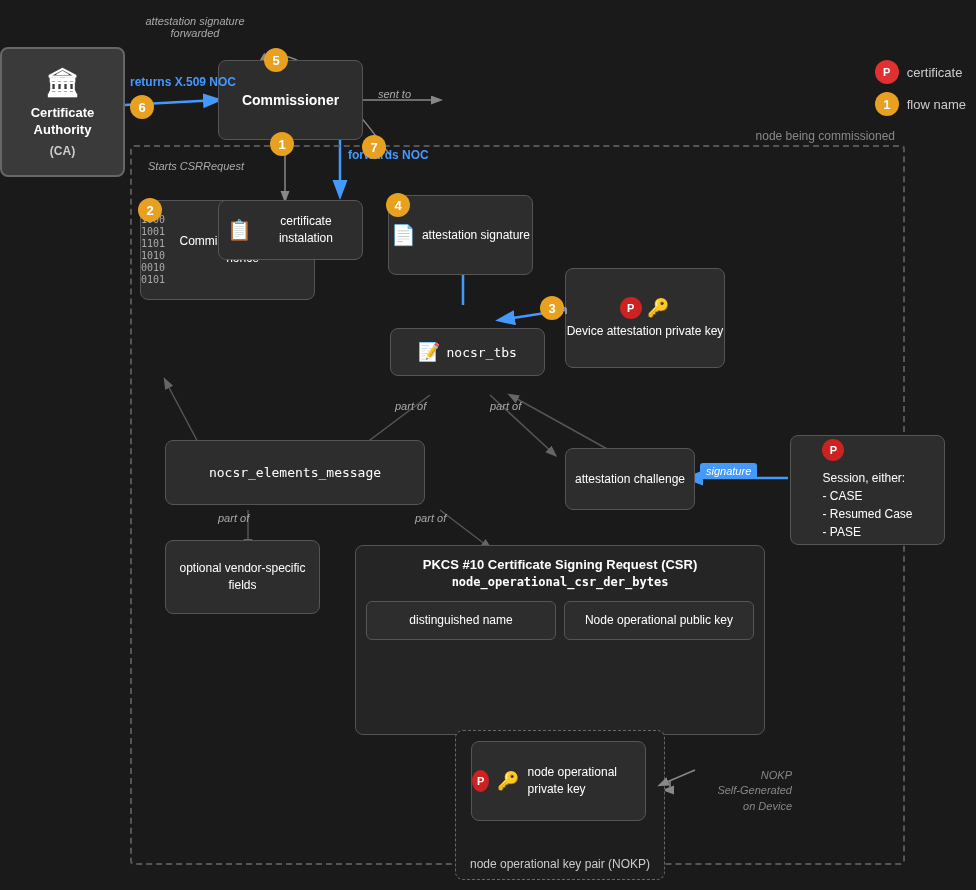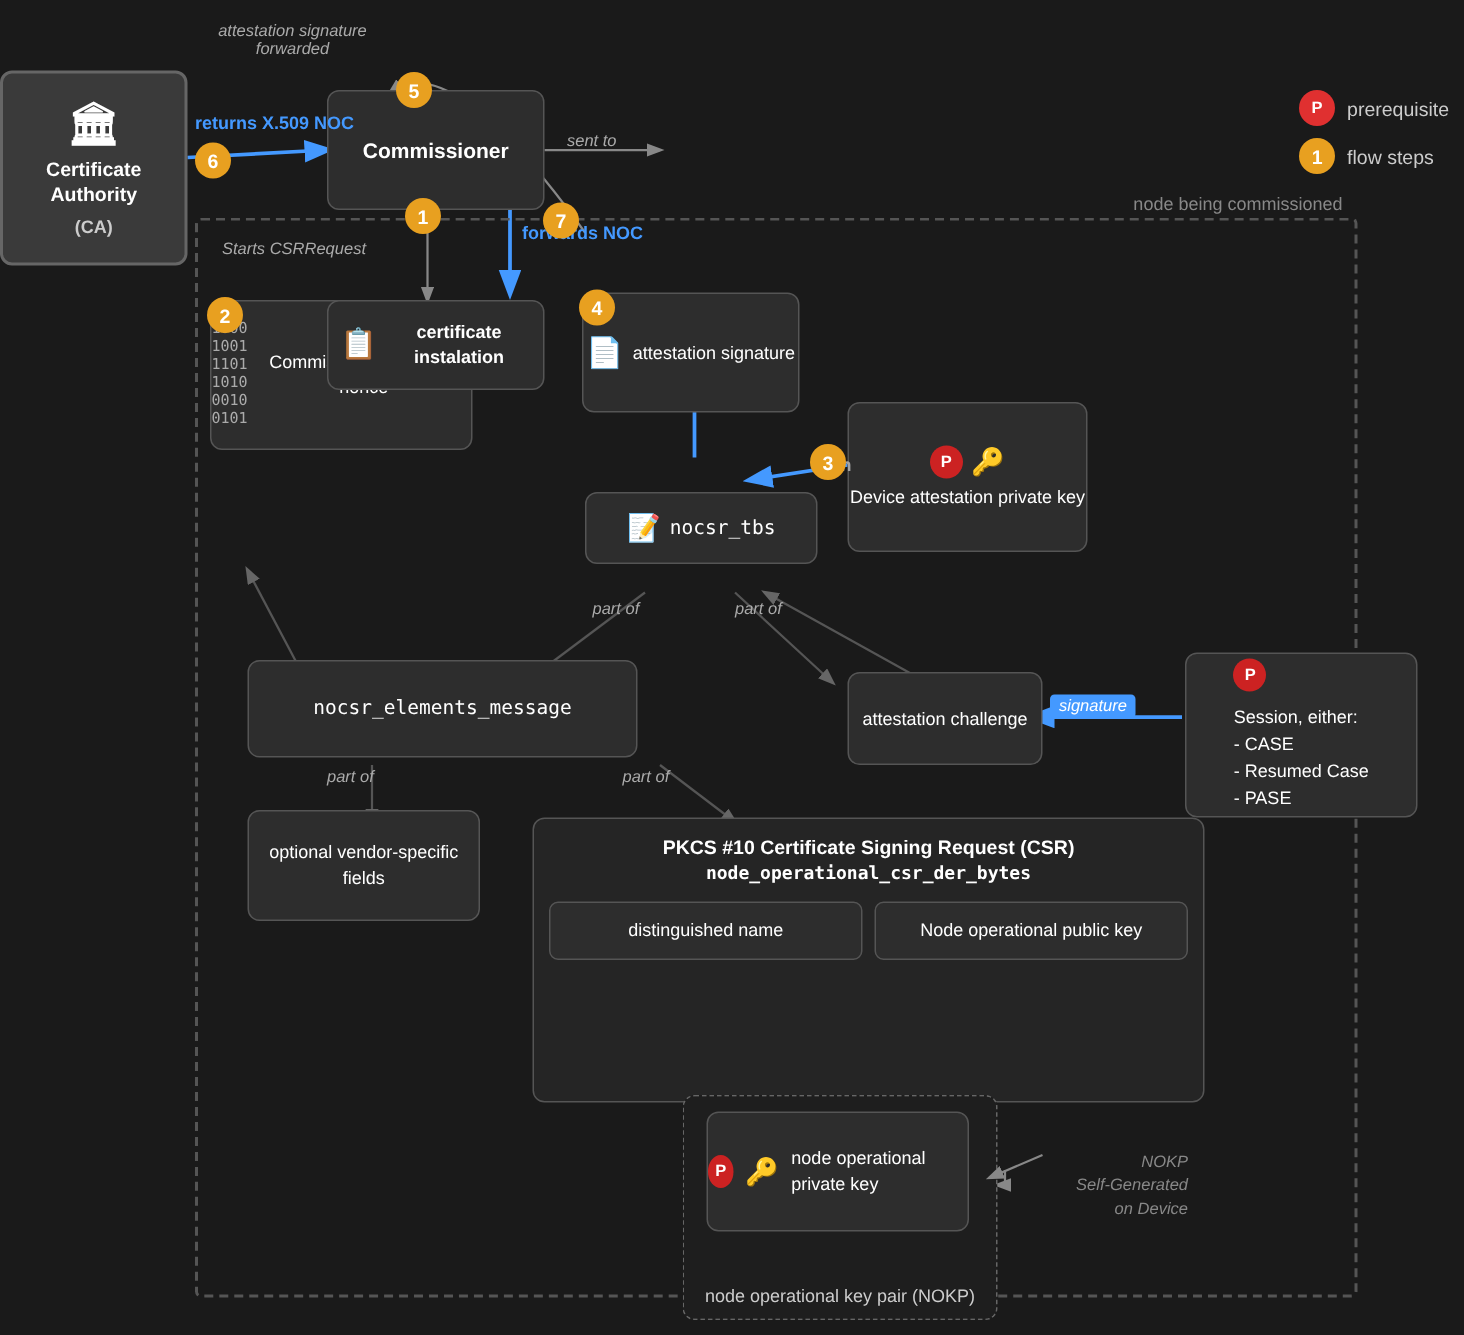--- a/index.html
+++ b/index.html
@@ -288,7 +288,7 @@
   <div class="legend">
     <div class="legend-item">
       <div class="badge badge-red">P</div>
-      <span>prerequisite</span>
+      <span>certificate</span>
     </div>
     <div class="legend-item">
       <div class="badge badge-orange">1</div>

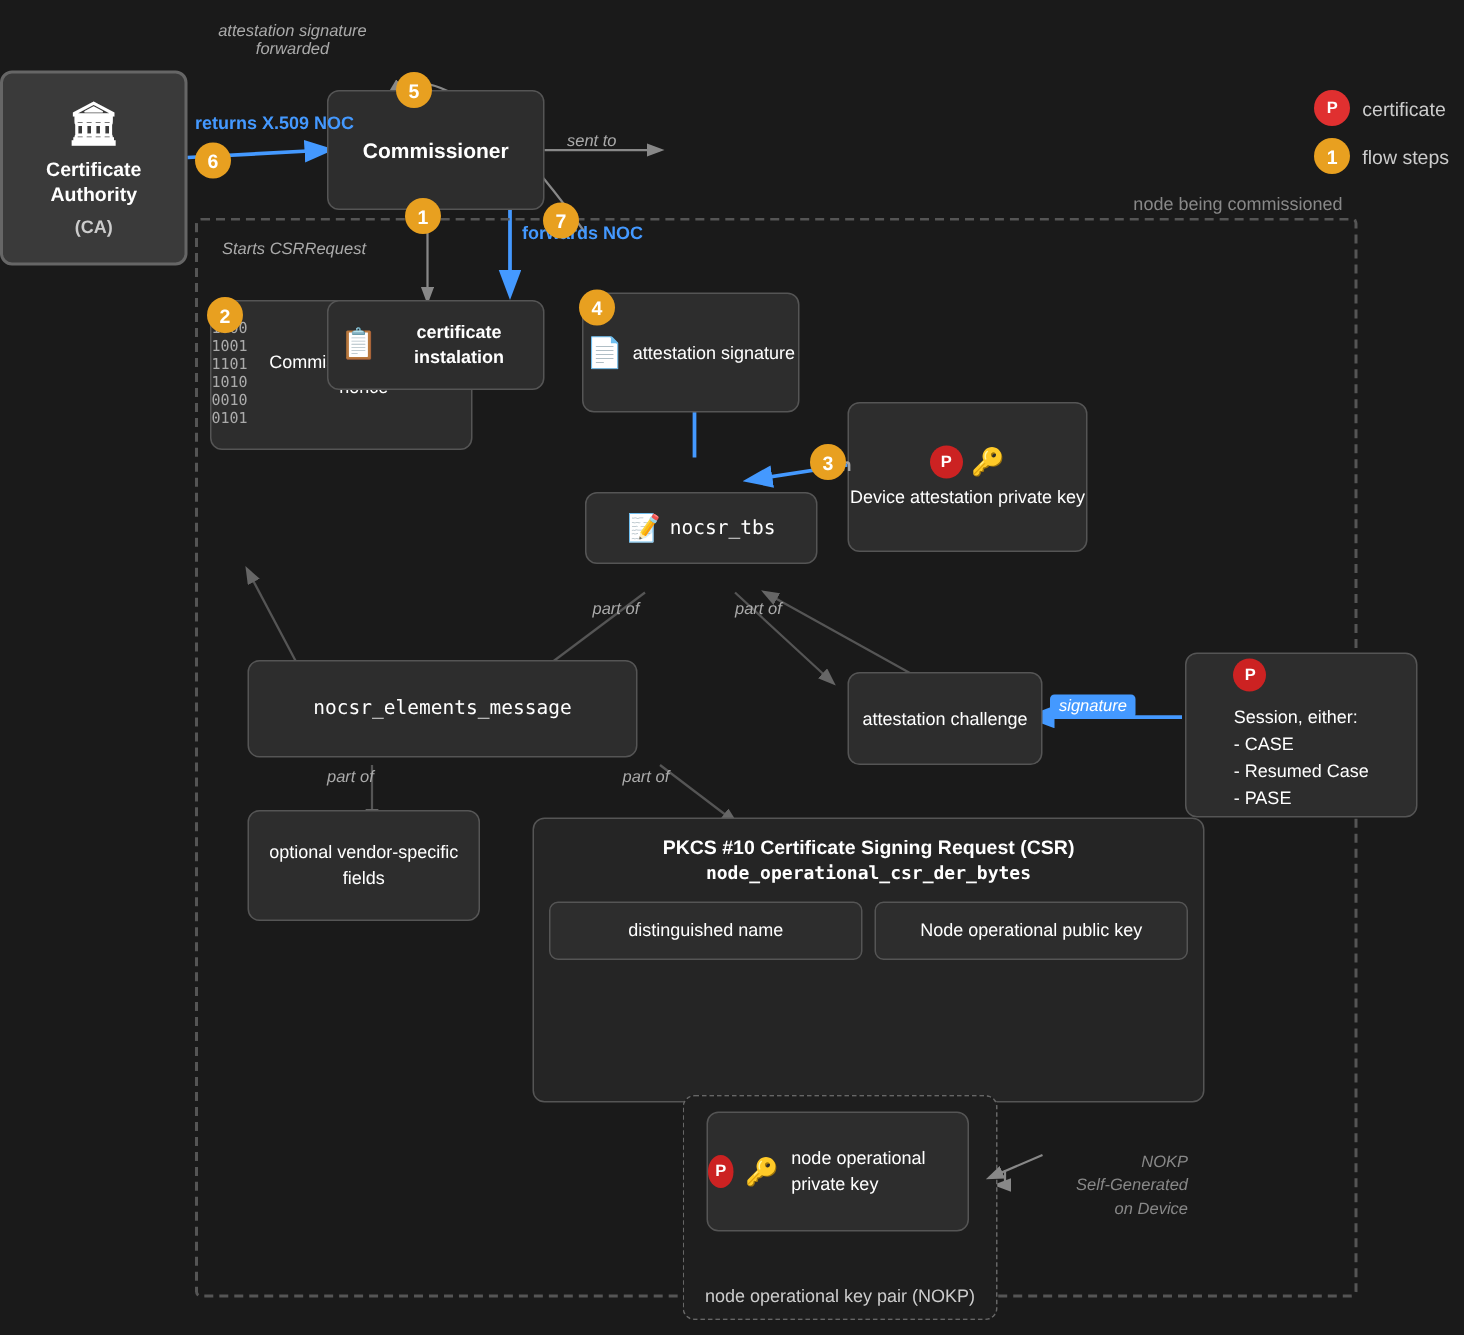--- a/index.html
+++ b/index.html
@@ -292,7 +292,7 @@
     </div>
     <div class="legend-item">
       <div class="badge badge-orange">1</div>
-      <span>flow steps</span>
+      <span>flow name</span>
     </div>
   </div>
 

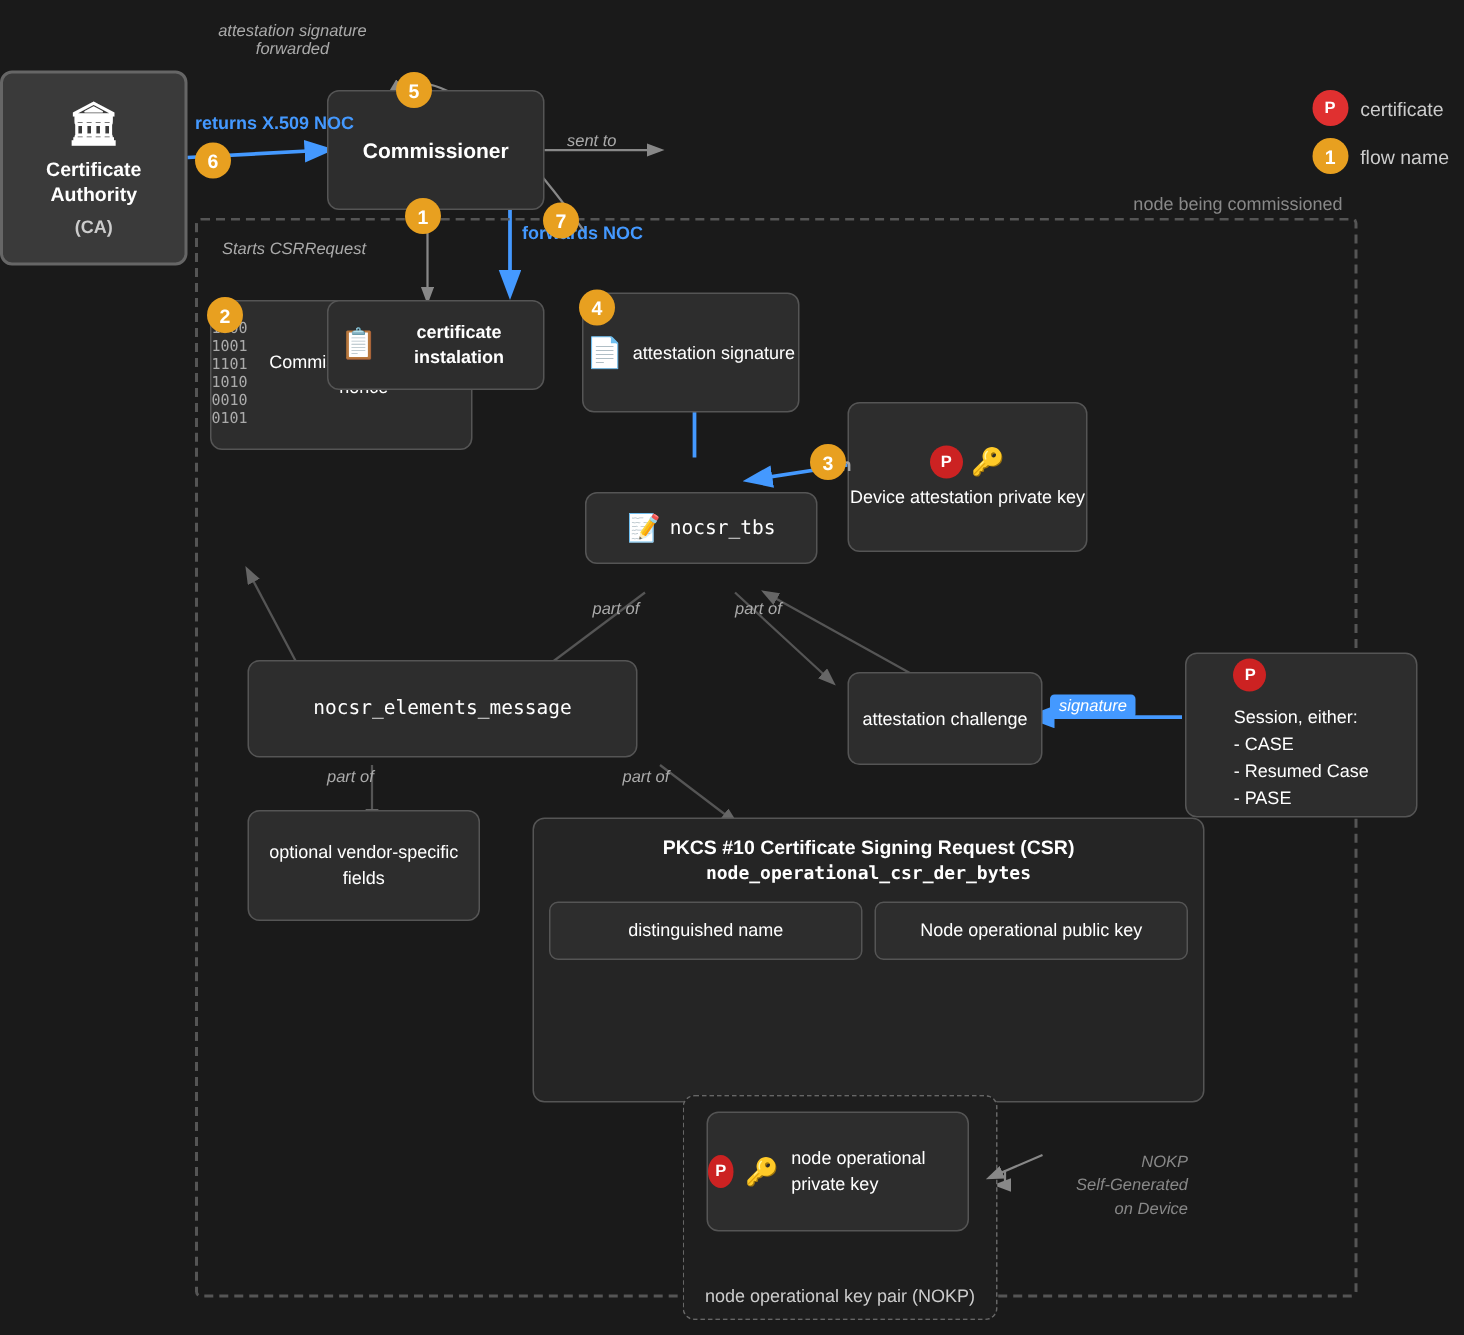--- a/index.html
+++ b/index.html
@@ -351,7 +351,7 @@
   <div class="box-dark" style="left:218px;top:200px;width:145px;80px;padding:12px 8px;width:145px;">
     <div style="display:flex;align-items:center;gap:6px;">
       <div style="font-size:20px;">📋</div>
-      <div style="font-size:12px;line-height:1.4;font-weight:bold;">certificate instalation</div>
+      <div style="font-size:12px;line-height:1.4;">certificate instalation</div>
     </div>
   </div>
 

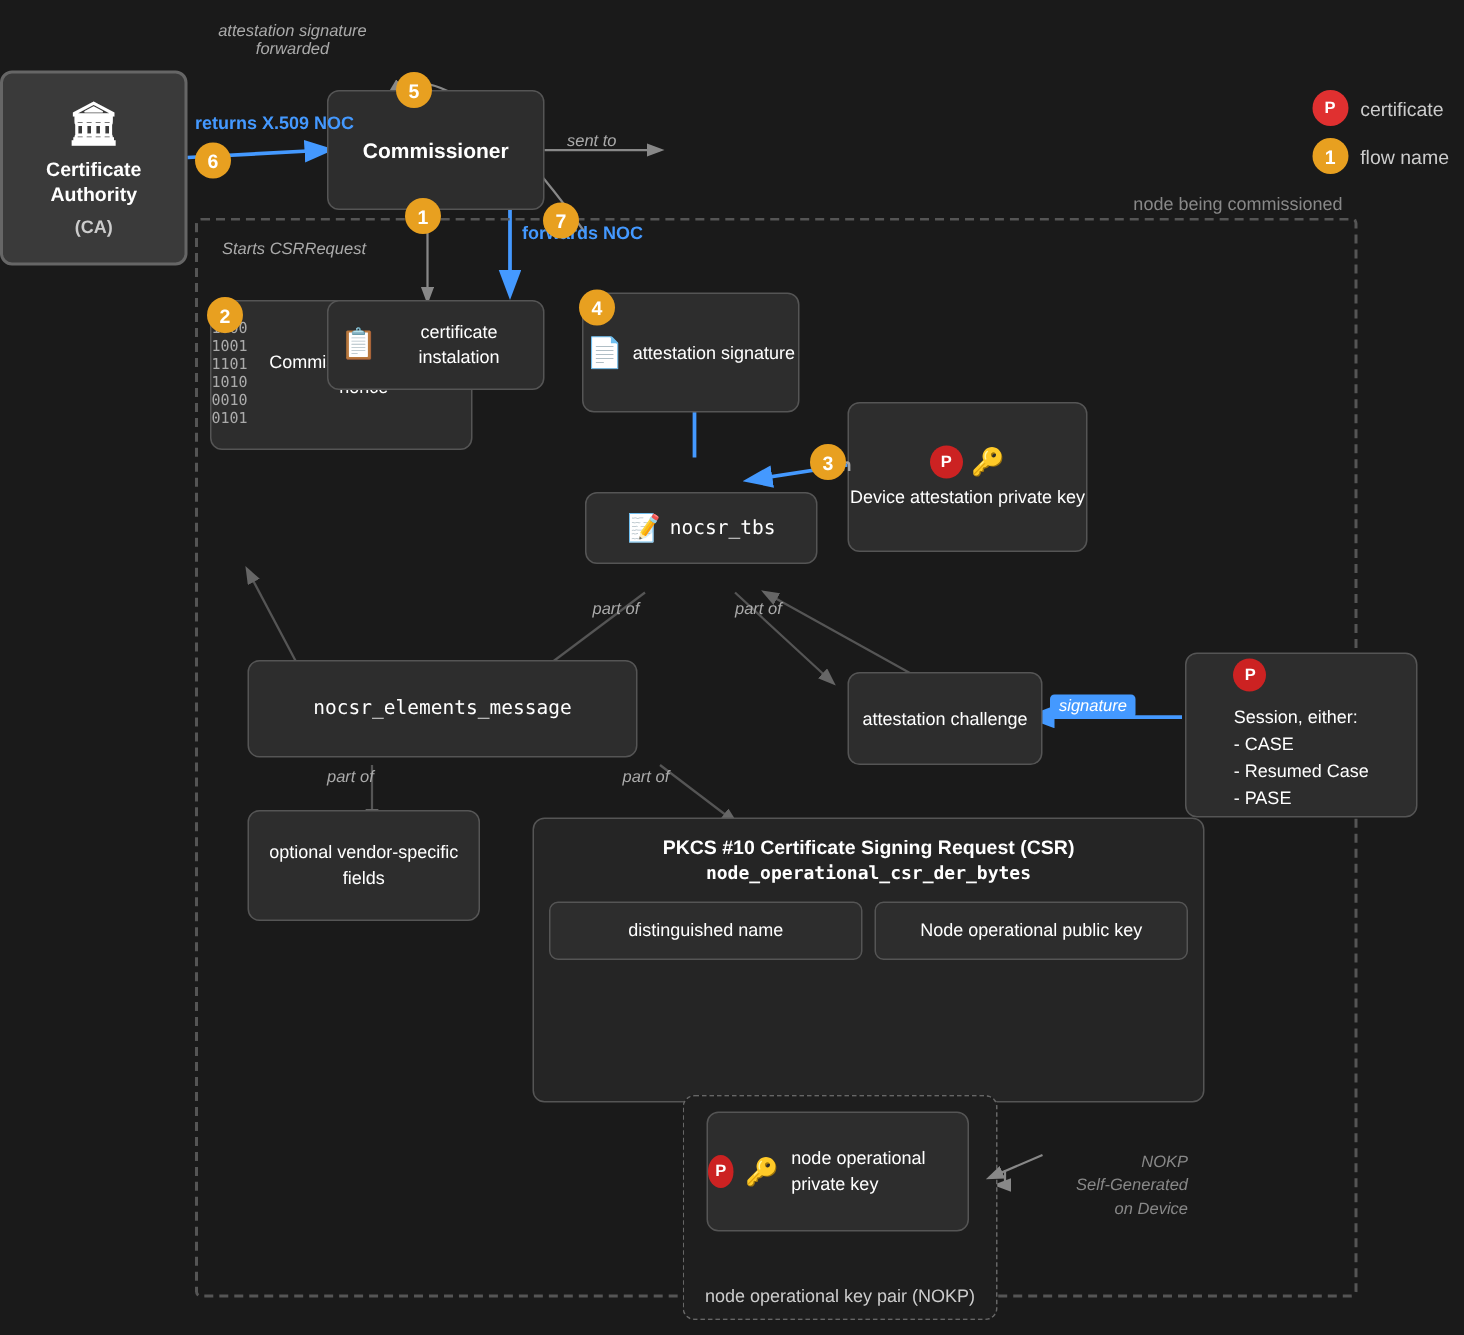--- a/index.html
+++ b/index.html
@@ -138,7 +138,7 @@
     .csr-box {
       position: absolute;
       left: 355px; top: 545px;
-      width: 448px; height: 190px;
+      width: 410px; height: 190px;
       background: #252525;
       border: 1.5px solid #555;
       border-radius: 8px;

